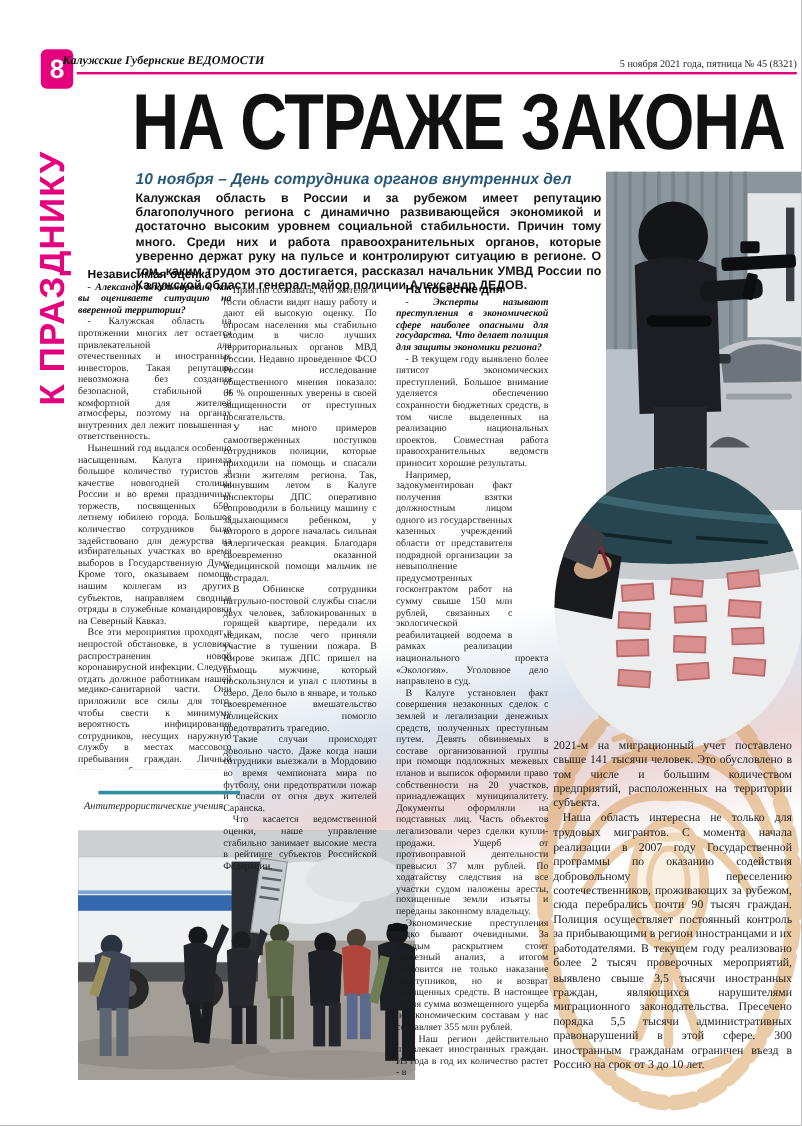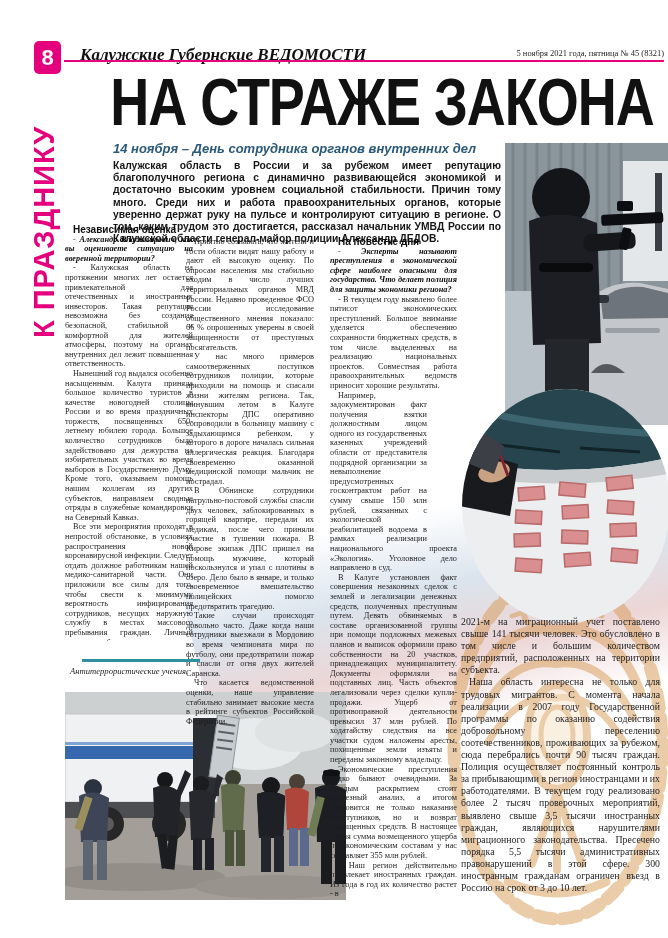--- a/index.html
+++ b/index.html
@@ -9,7 +9,7 @@
   .page-badge{position:absolute;left:34px;top:41px;width:27px;height:33px;background:#e5007d;
               border-radius:5px;color:#fff;font-family:"Liberation Sans",sans-serif;font-weight:bold;
               font-size:22px;display:flex;align-items:center;justify-content:center;}
-  .masthead{position:absolute;left:80px;top:45px;font-size:17px;font-weight:bold;font-style:italic;color:#111;}
+  .masthead{position:absolute;left:52px;top:45px;font-size:10px;font-weight:bold;font-style:italic;color:#111;}
   .issue-info{position:absolute;right:4px;top:48px;font-size:8.5px;color:#222;}
   .head-rule{position:absolute;left:64px;top:60px;width:600px;height:2px;background:#e5007d;}
   .vert-label{position:absolute;left:28px;top:76px;height:262px;width:36px;

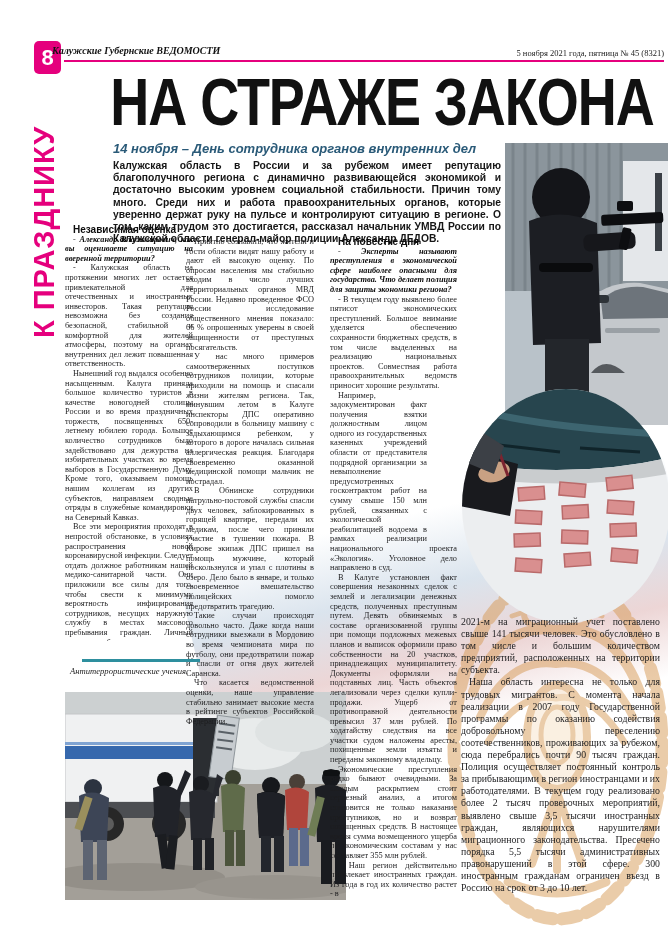--- a/index.html
+++ b/index.html
@@ -83,7 +83,7 @@
   <div class="vert-label">К ПРАЗДНИКУ</div>
 
   <div class="headline">НА СТРАЖЕ ЗАКОНА</div>
-  <div class="subtitle">14 ноября – День сотрудника органов внутренних дел</div>
+  <div class="subtitle">10 ноября – День сотрудника органов внутренних дел</div>
   <div class="lead">Калужская область в России и за рубежом имеет репутацию благополучного региона с динамично развивающейся экономикой и достаточно высоким уровнем социальной стабильности. Причин тому много. Среди них и работа правоохранительных органов, которые уверенно держат руку на пульсе и контролируют ситуацию в регионе. О том, каким трудом это достигается, рассказал начальник УМВД России по Калужской области генерал-майор полиции Александр ДЕДОВ.</div>
 
   <div class="photo photo-sniper">

